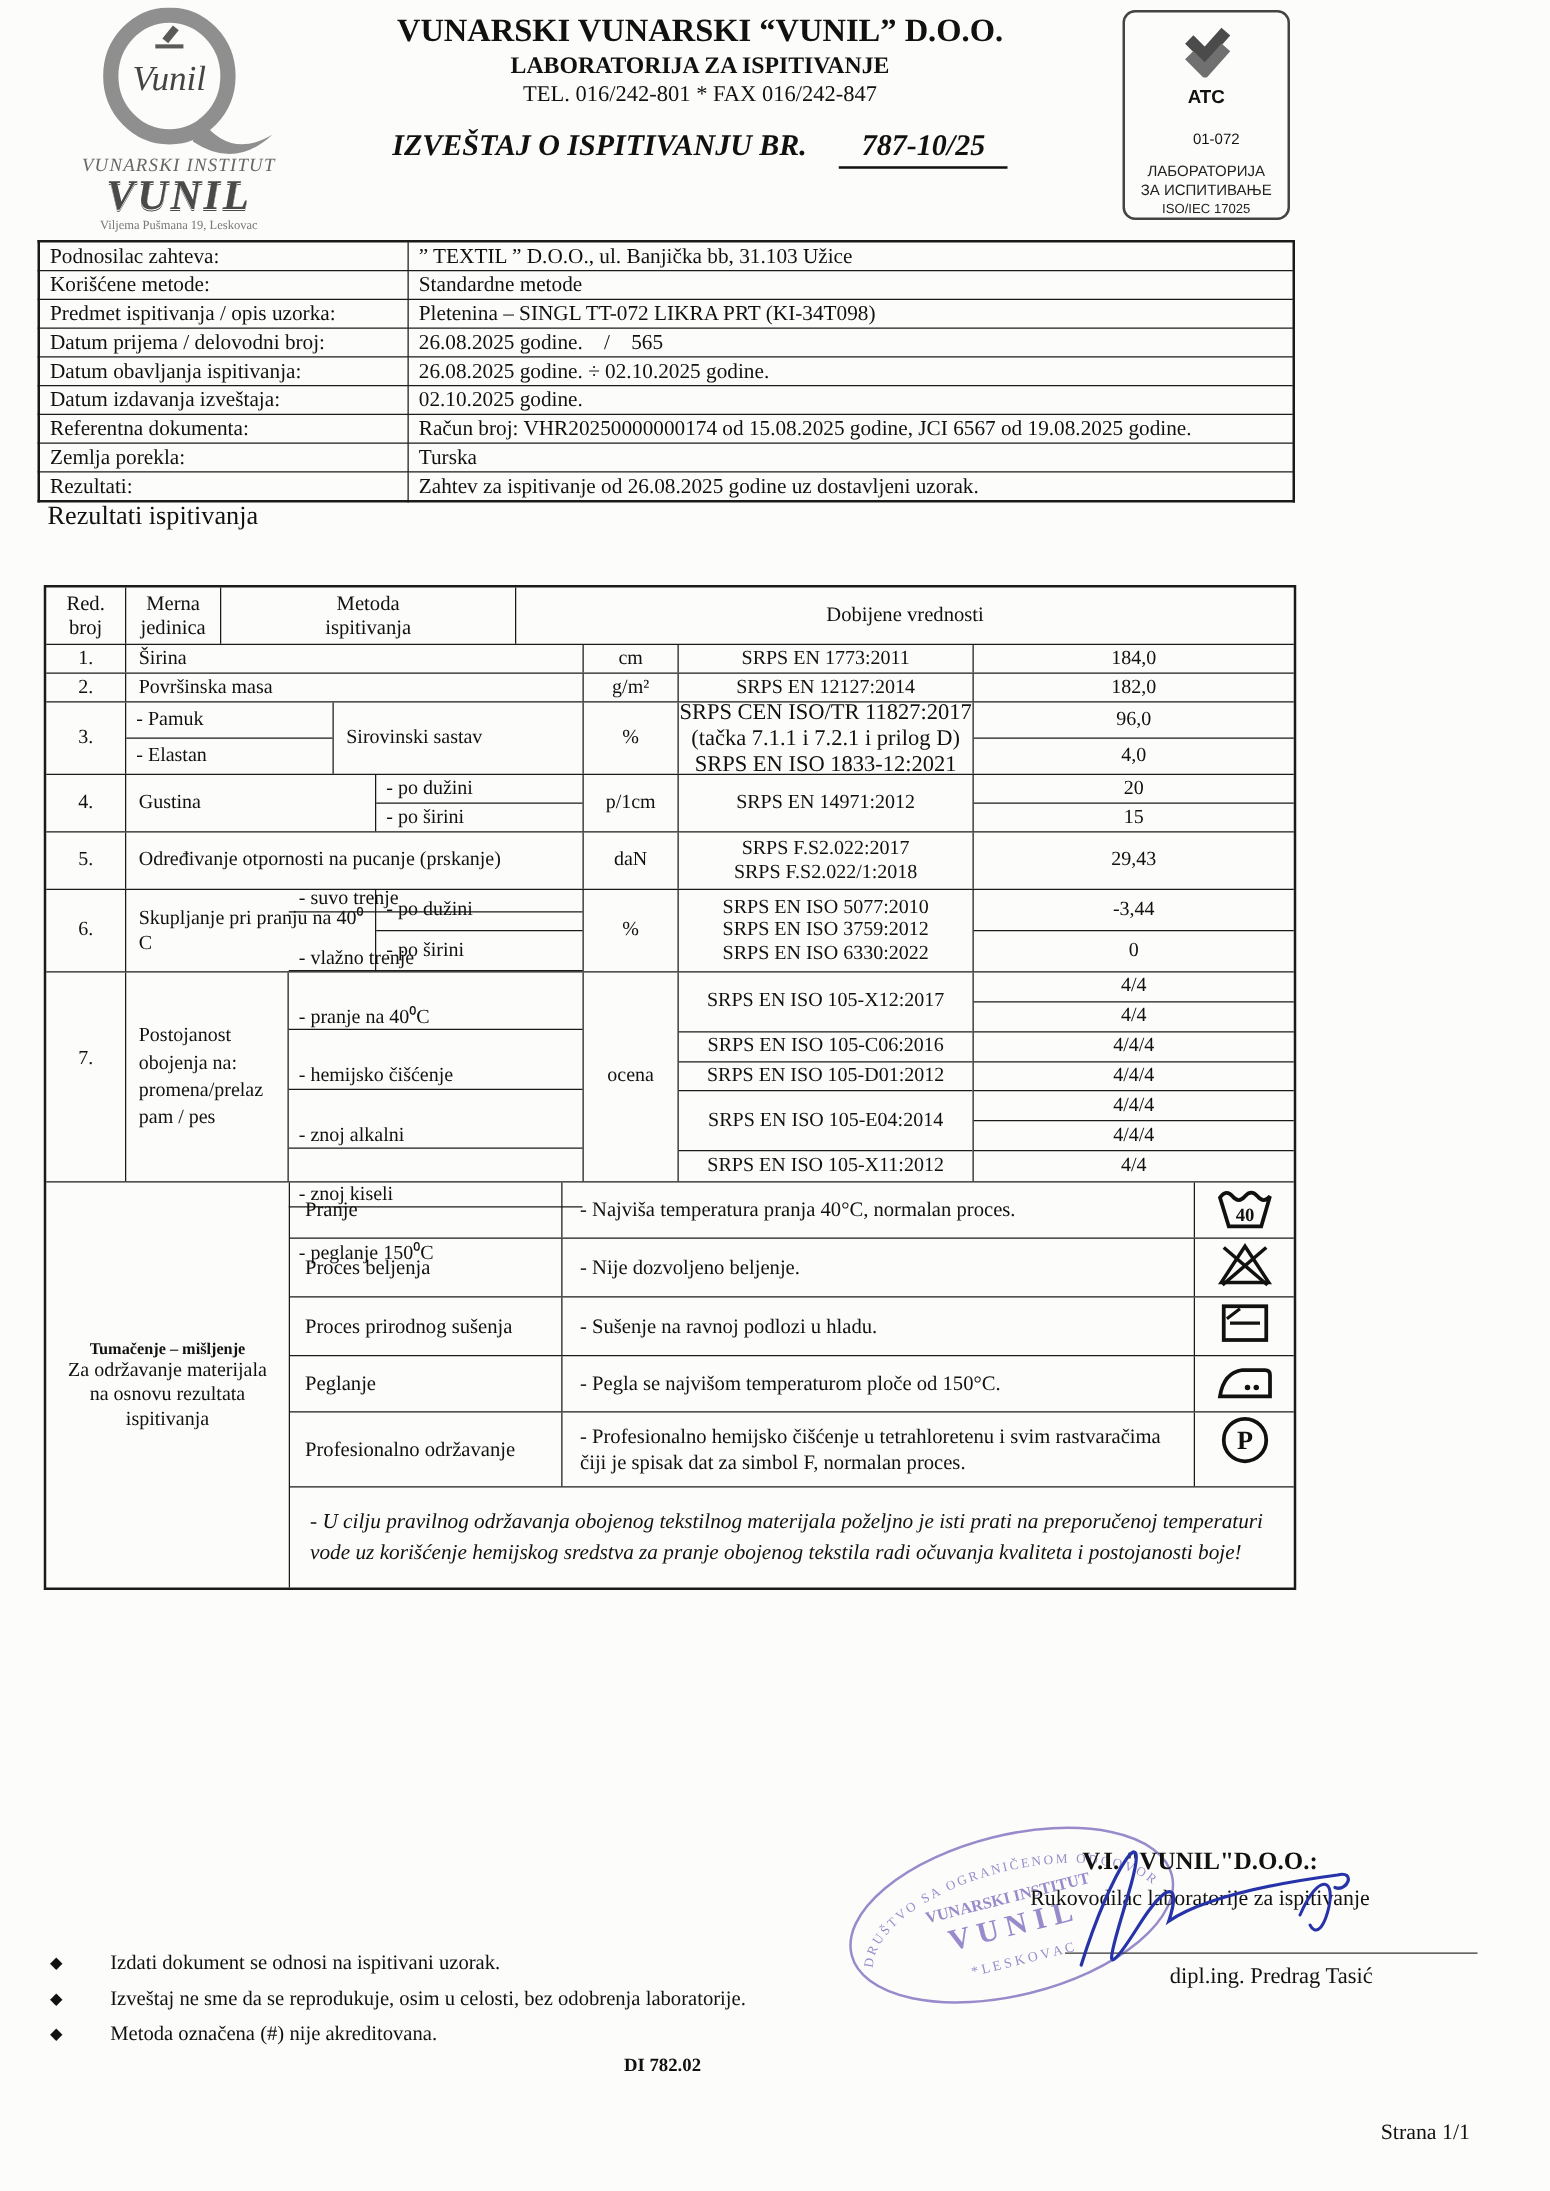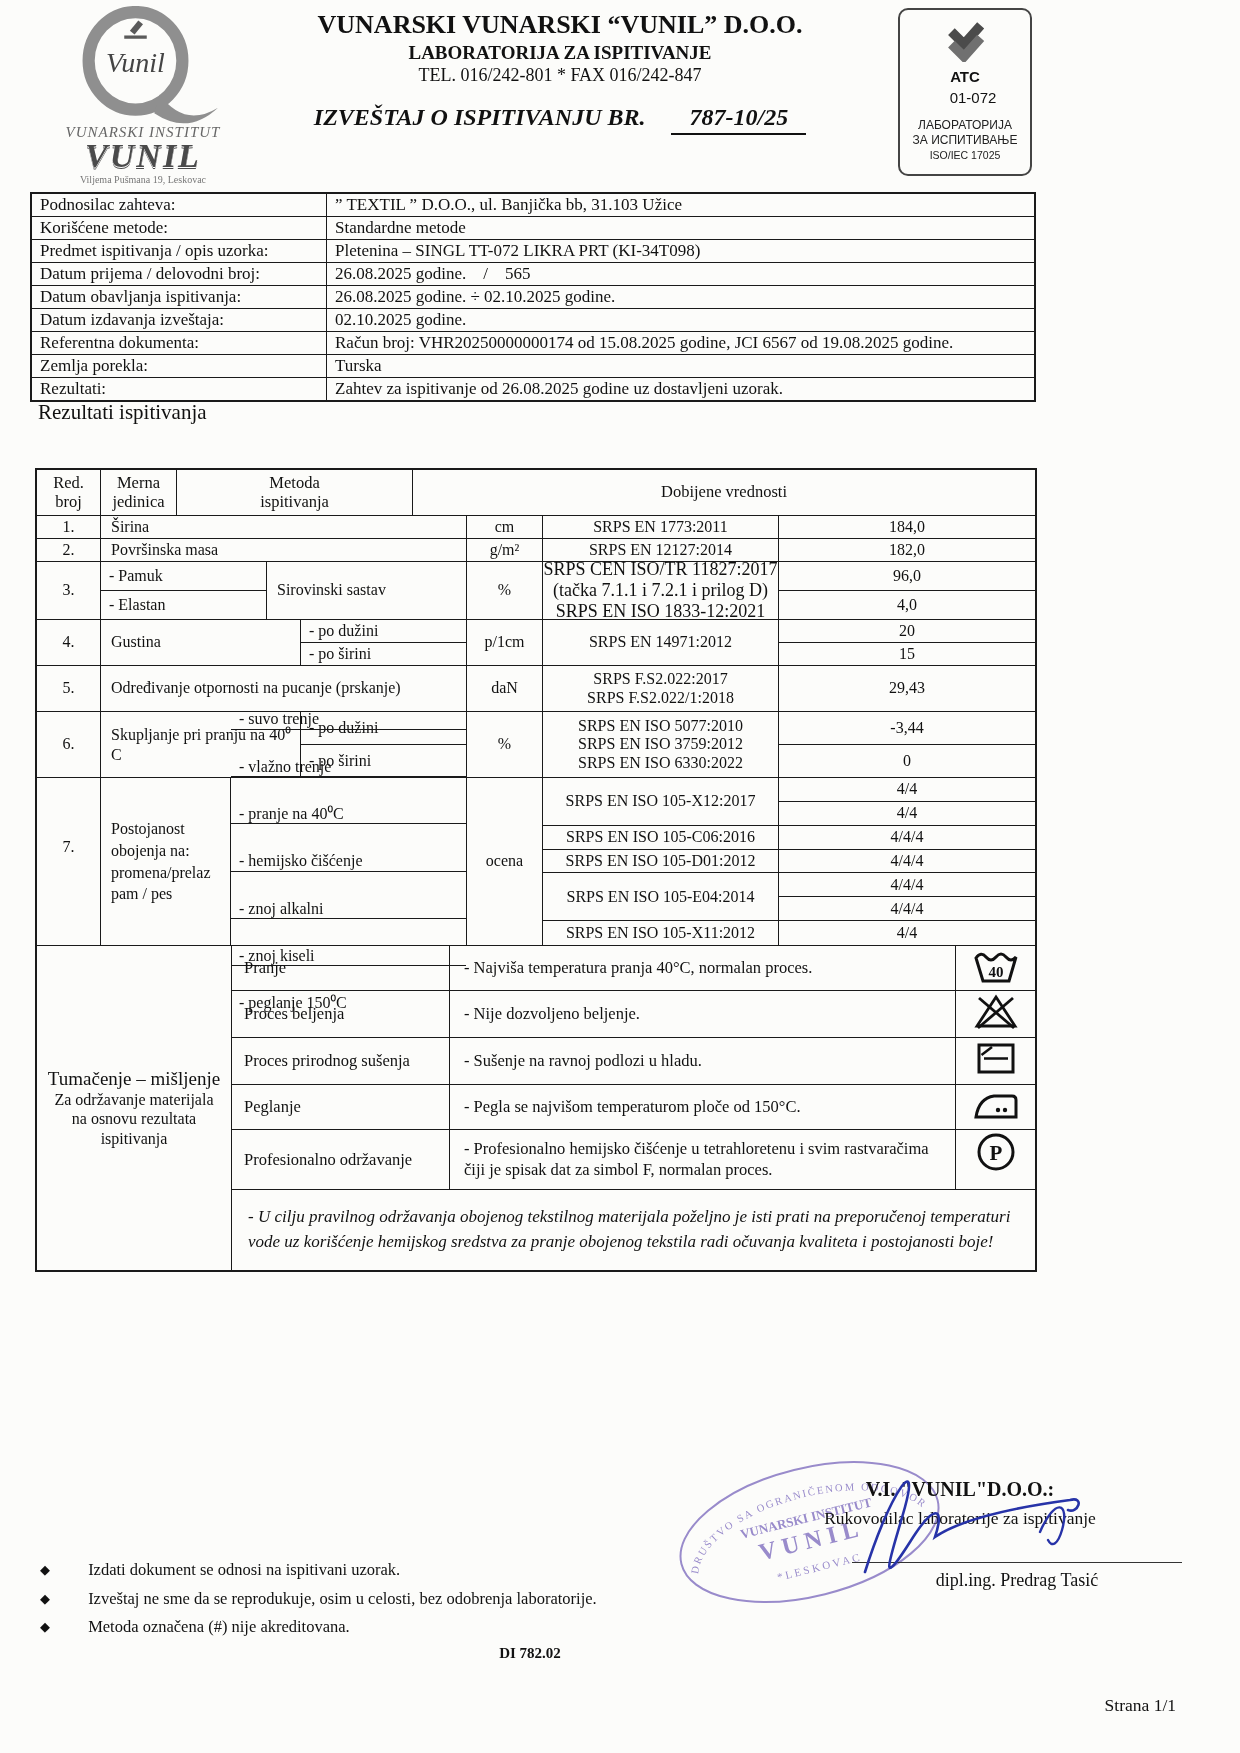--- a/index.html
+++ b/index.html
@@ -24,7 +24,7 @@
   .atc-box{position:absolute;left:898px;top:8px;width:134px;height:168px;border:2px solid #444;border-radius:10px;
     text-align:center;padding-top:10px;box-sizing:border-box;}
   .atc-abbr{font-family:"Liberation Sans",sans-serif;font-weight:bold;font-size:15px;margin-top:2px;}
-  .atc-code{font-family:"Liberation Sans",sans-serif;font-size:15px;margin-top:4px;padding-left:16px;}
+  .atc-code{font-family:"Liberation Sans",sans-serif;font-size:12px;margin-top:18px;padding-left:16px;}
   .atc-l1{font-family:"Liberation Sans",sans-serif;font-size:12px;line-height:1.25;margin-top:12px;color:#222;}
   .atc-l2{font-family:"Liberation Sans",sans-serif;font-size:10.5px;margin-top:1px;color:#222;}
   

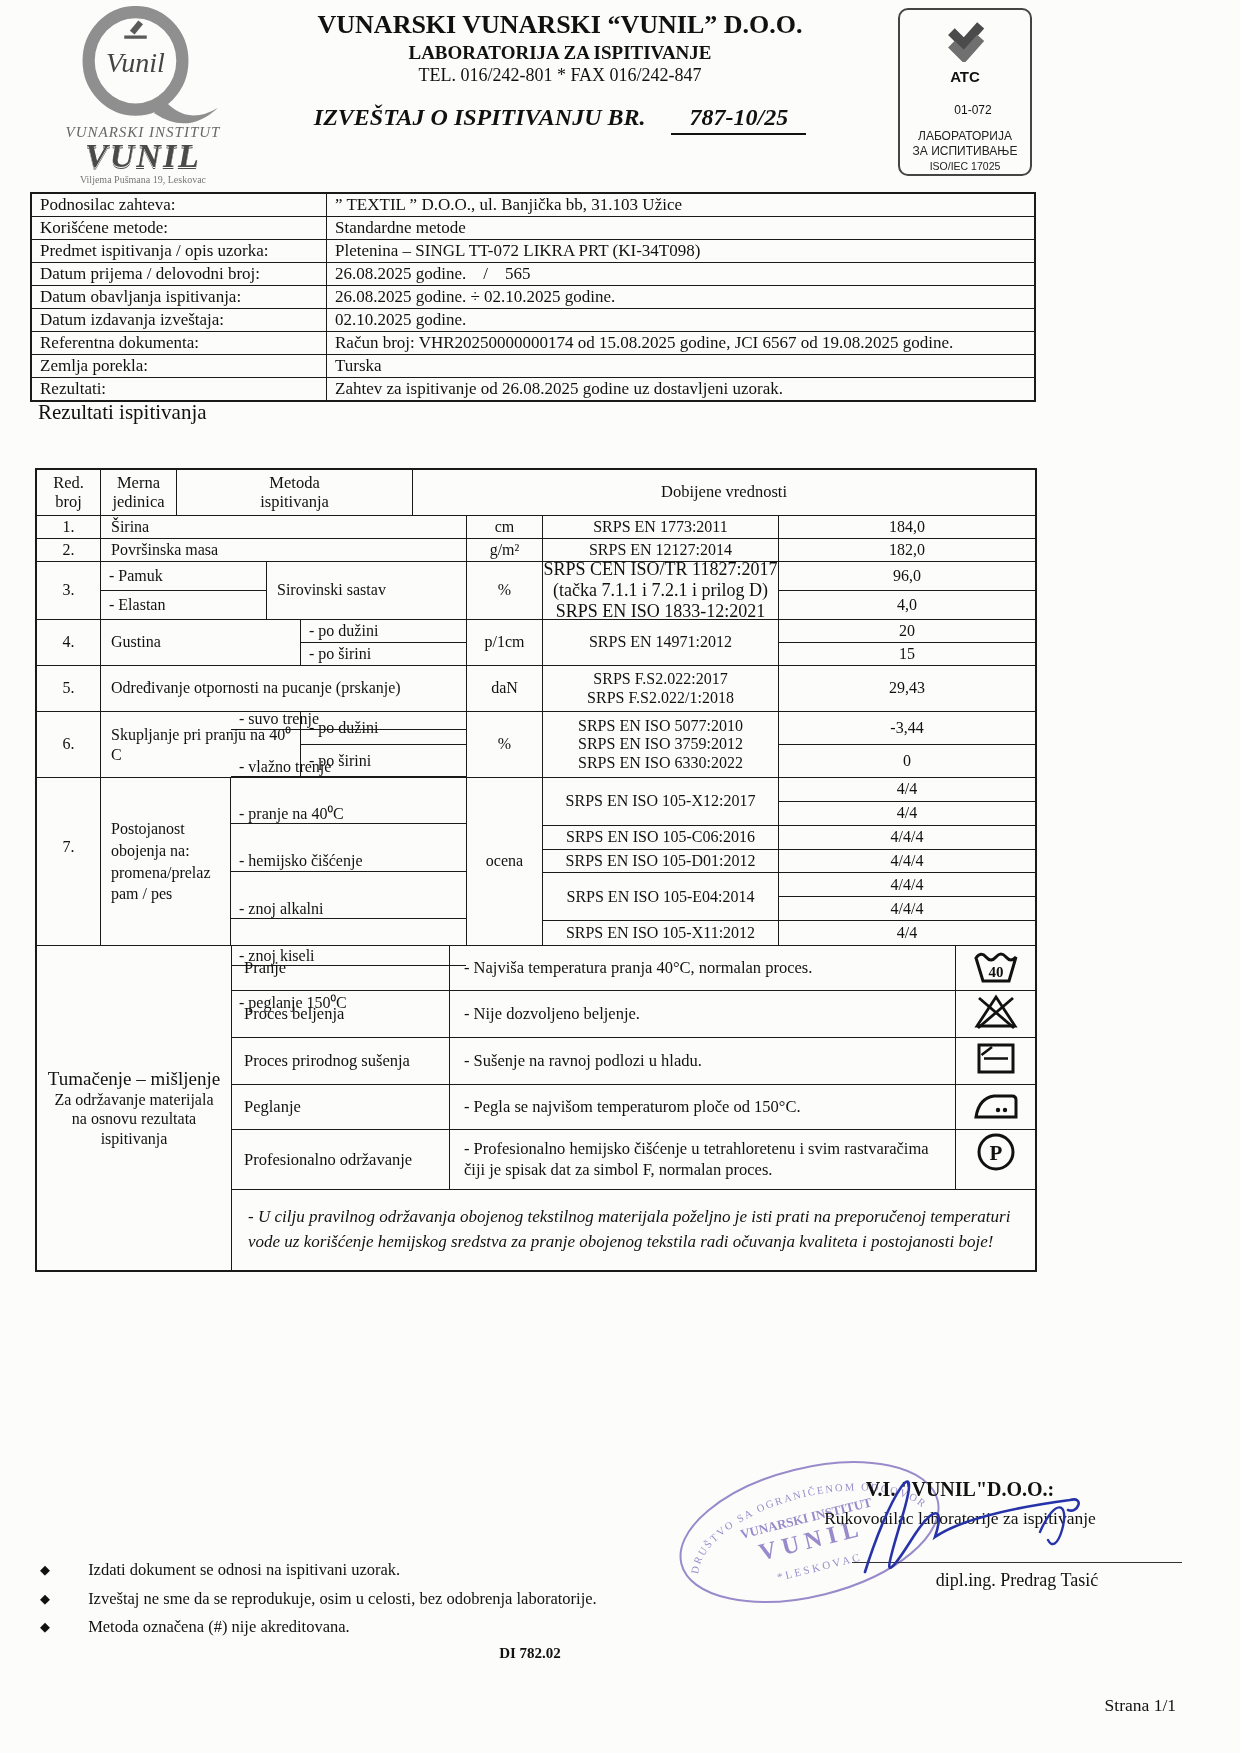--- a/index.html
+++ b/index.html
@@ -63,7 +63,7 @@
   .care{display:flex;border-bottom:none;}
   .tum-cell{width:195px;flex:none;box-sizing:border-box;border-right:1.2px solid #1a1a1a;display:flex;
     flex-direction:column;align-items:center;justify-content:center;text-align:center;padding:6px;}
-  .tum-title{font-weight:normal;font-size:19px;}
+  .tum-title{font-weight:bold;font-size:13px;}
   .tum-sub{font-size:16px;line-height:1.2;}
   .care-right{flex:1;display:flex;flex-direction:column;}
   .crow{display:flex;border-bottom:1.2px solid #1a1a1a;box-sizing:border-box;}

